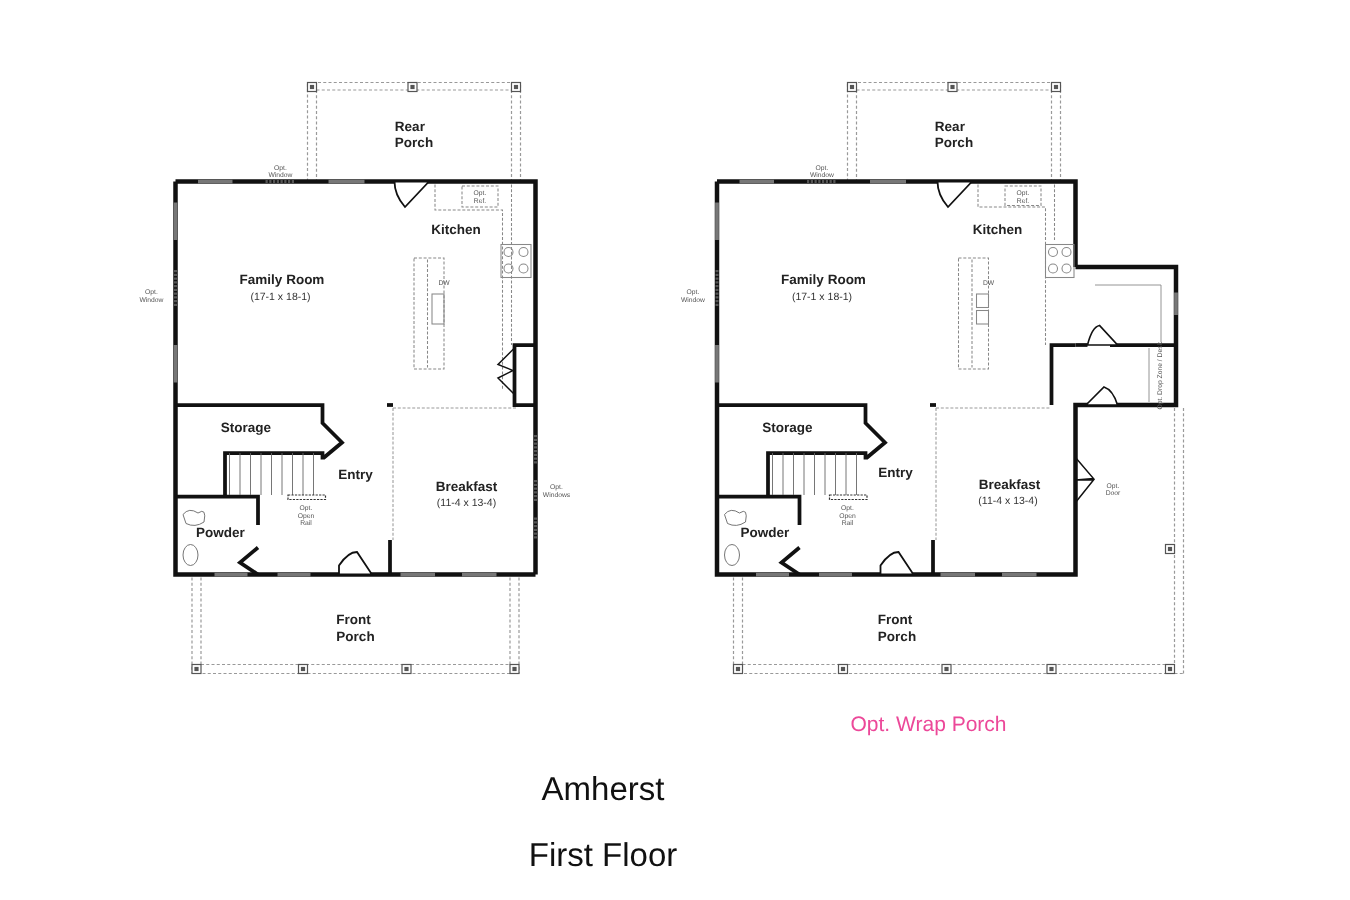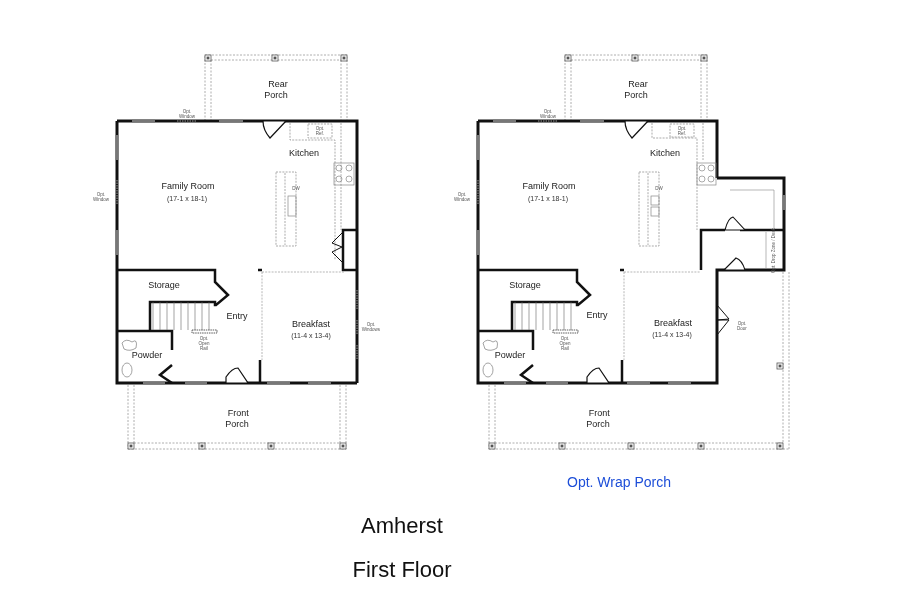--- a/index.html
+++ b/index.html
@@ -6,7 +6,7 @@
     body { width: 900px; height: 600px; position: relative; overflow: hidden;
            font-family: "Liberation Sans", "DejaVu Sans", sans-serif; color: #1a1a1a; }
     .plan { position: absolute; top: 0; left: 0; }
-    .lbl { position: absolute; text-align: right; font-weight: normal; font-size: 9px; line-height: 11px; color: #222; white-space: nowrap; transform: translateX(-50%); }
+    .lbl { position: absolute; text-align: left; font-weight: bold; font-size: 9px; line-height: 11px; color: #222; white-space: nowrap; transform: translateX(-50%); }
     .dim { position: absolute; text-align: center; font-size: 7px; color: #333; white-space: nowrap; transform: translateX(-50%); }
     .tiny { position: absolute; text-align: center; font-size: 4.5px; line-height: 5px; color: #555; white-space: nowrap; transform: translateX(-50%); }
     .title { position: absolute; left: 0; width: 804px; text-align: center; font-size: 22px; line-height: 28px; color: #111; }

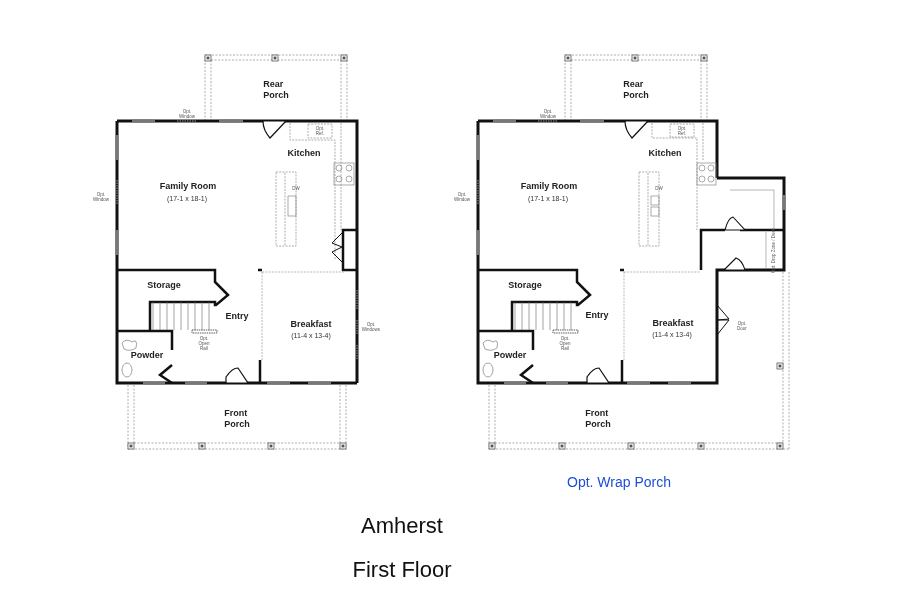--- a/index.html
+++ b/index.html
@@ -10,7 +10,7 @@
     .dim { position: absolute; text-align: center; font-size: 7px; color: #333; white-space: nowrap; transform: translateX(-50%); }
     .tiny { position: absolute; text-align: center; font-size: 4.5px; line-height: 5px; color: #555; white-space: nowrap; transform: translateX(-50%); }
     .title { position: absolute; left: 0; width: 804px; text-align: center; font-size: 22px; line-height: 28px; color: #111; }
-    .subtitle { position: absolute; font-size: 14px; color: #1d4ed8; white-space: nowrap; }
+    .subtitle { position: absolute; font-size: 14px; color: #ec4899; white-space: nowrap; }
     svg { position: absolute; left: 0; top: 0; }
   </style>
 </head>

